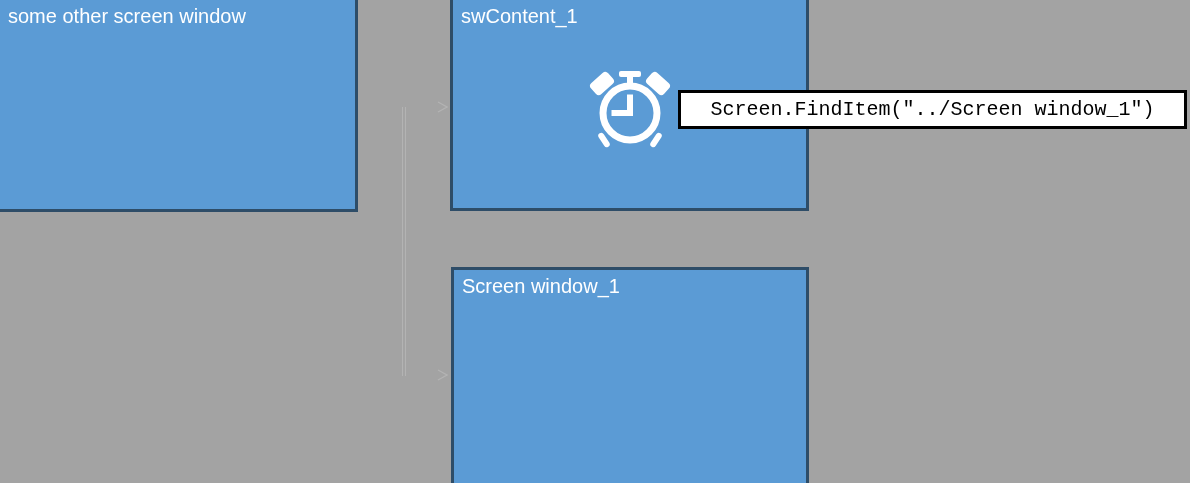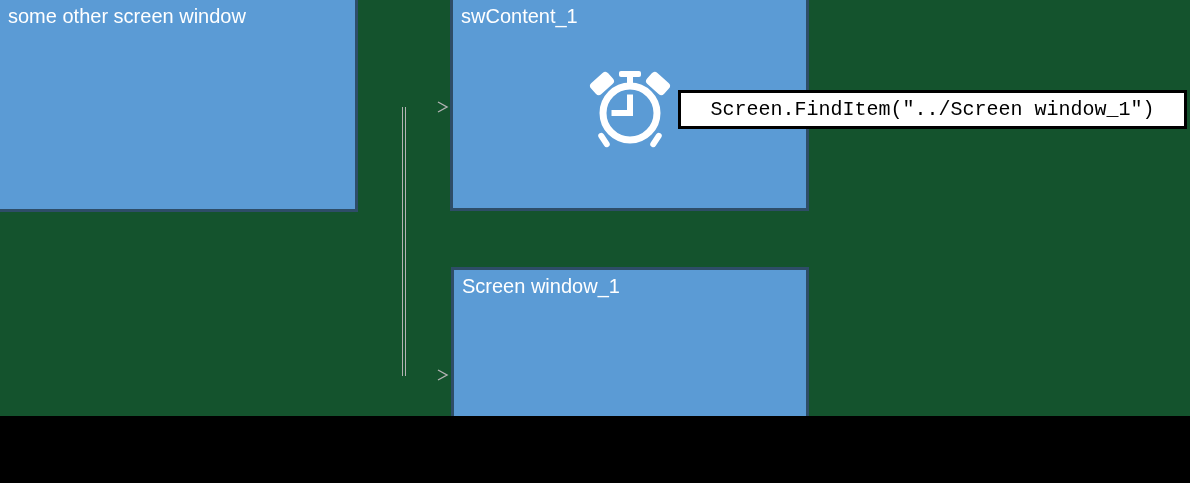--- a/index.html
+++ b/index.html
@@ -13,8 +13,8 @@
   #canvas {
     position: relative;
     width: 1190px;
-    height: 416px;
-    background: #14532d;
+    height: 483px;
+    background: #a3a3a3;
     overflow: hidden;
   }
 

